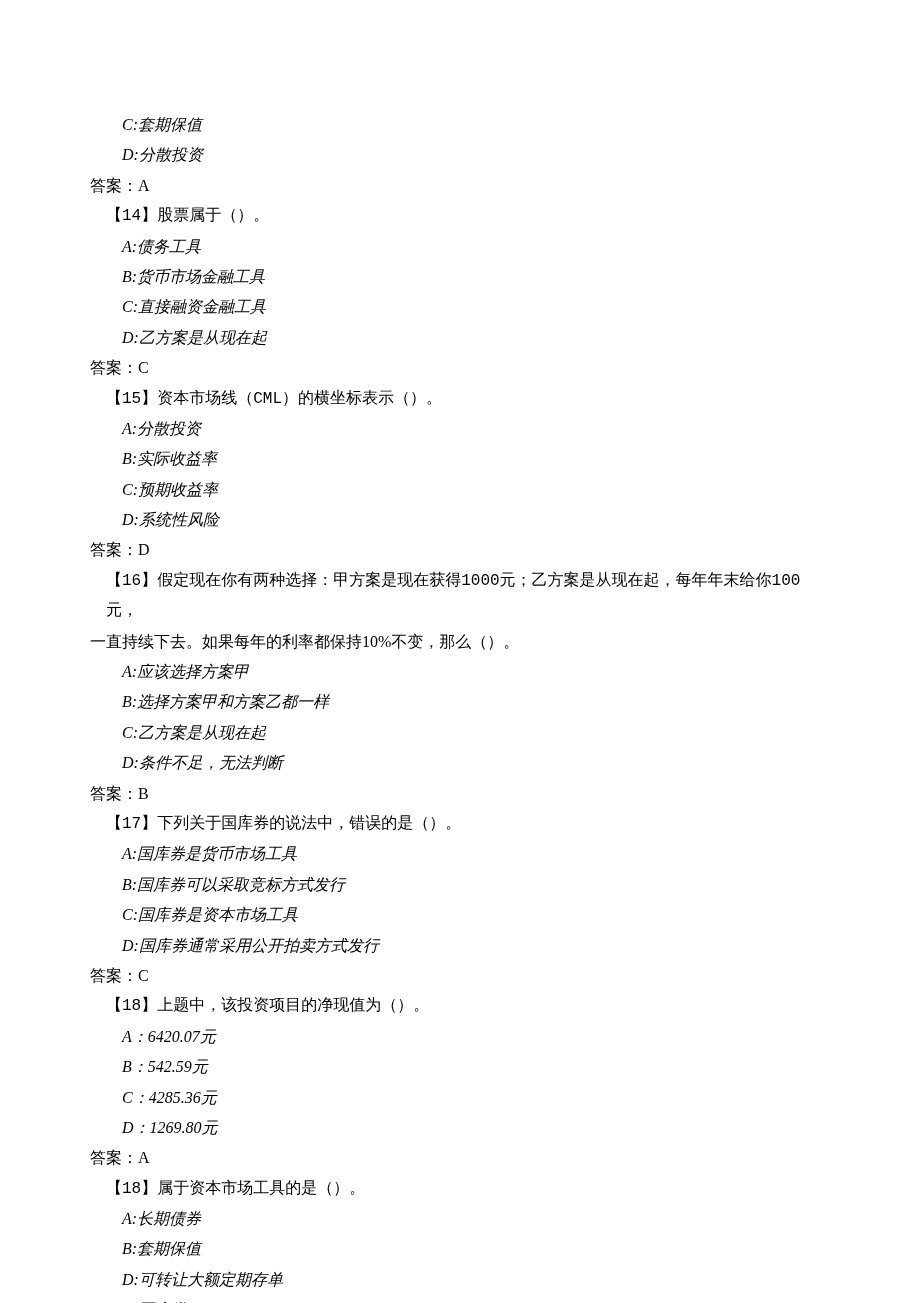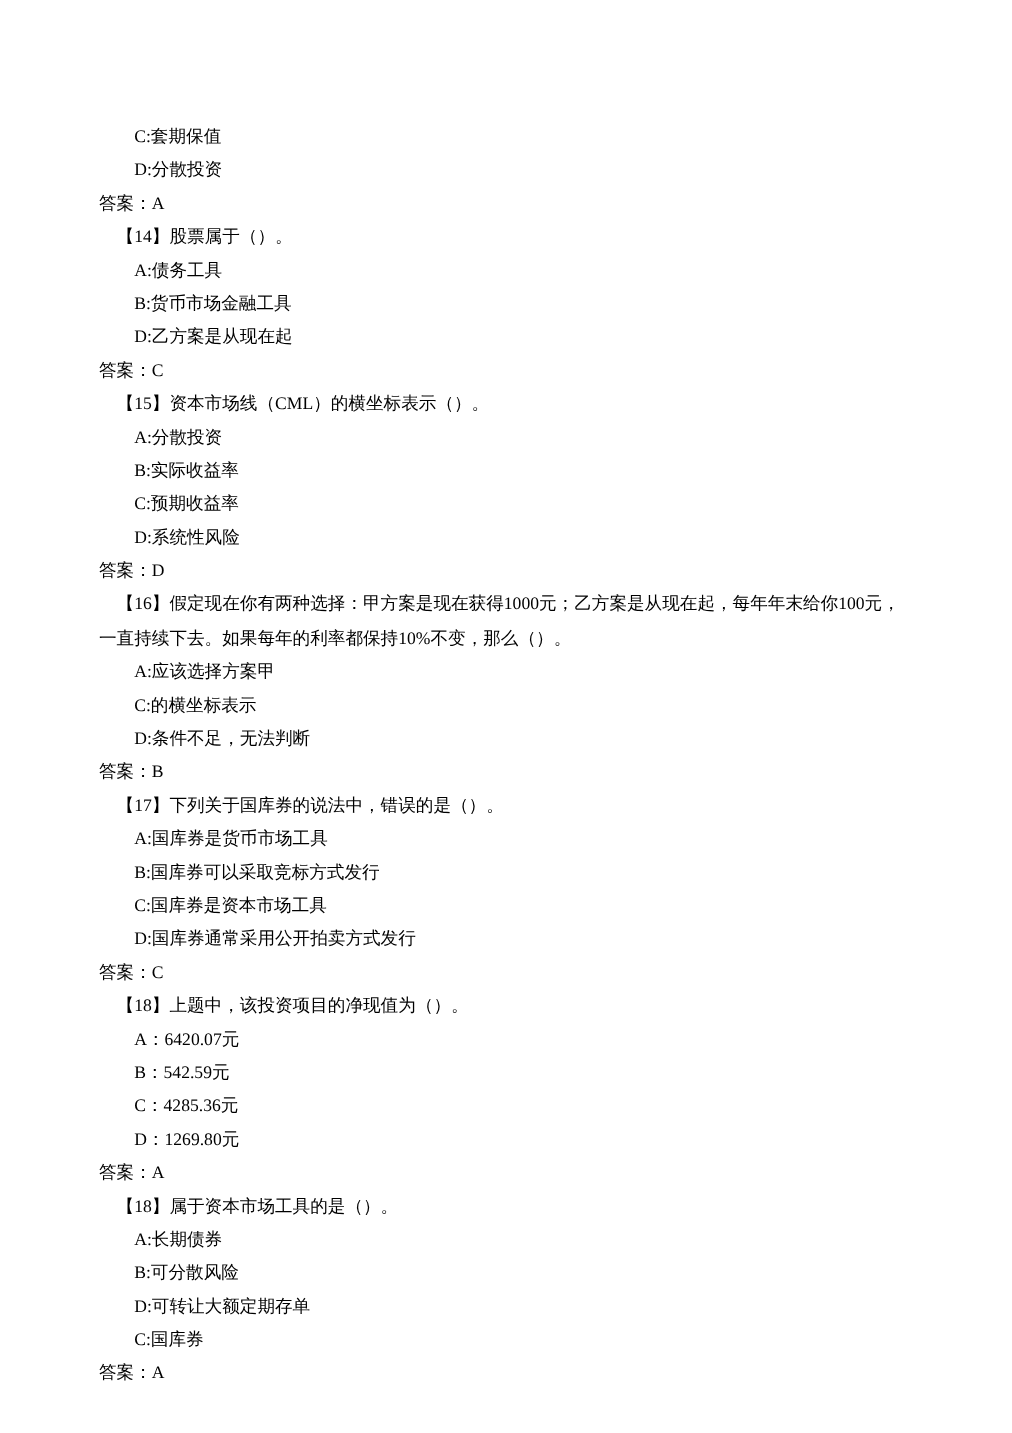--- a/index.html
+++ b/index.html
@@ -19,6 +19,7 @@
   }
   .indent {
     padding-left: 2em;
+    font-style: italic;
   }
   .answer {
     padding-left: 0;

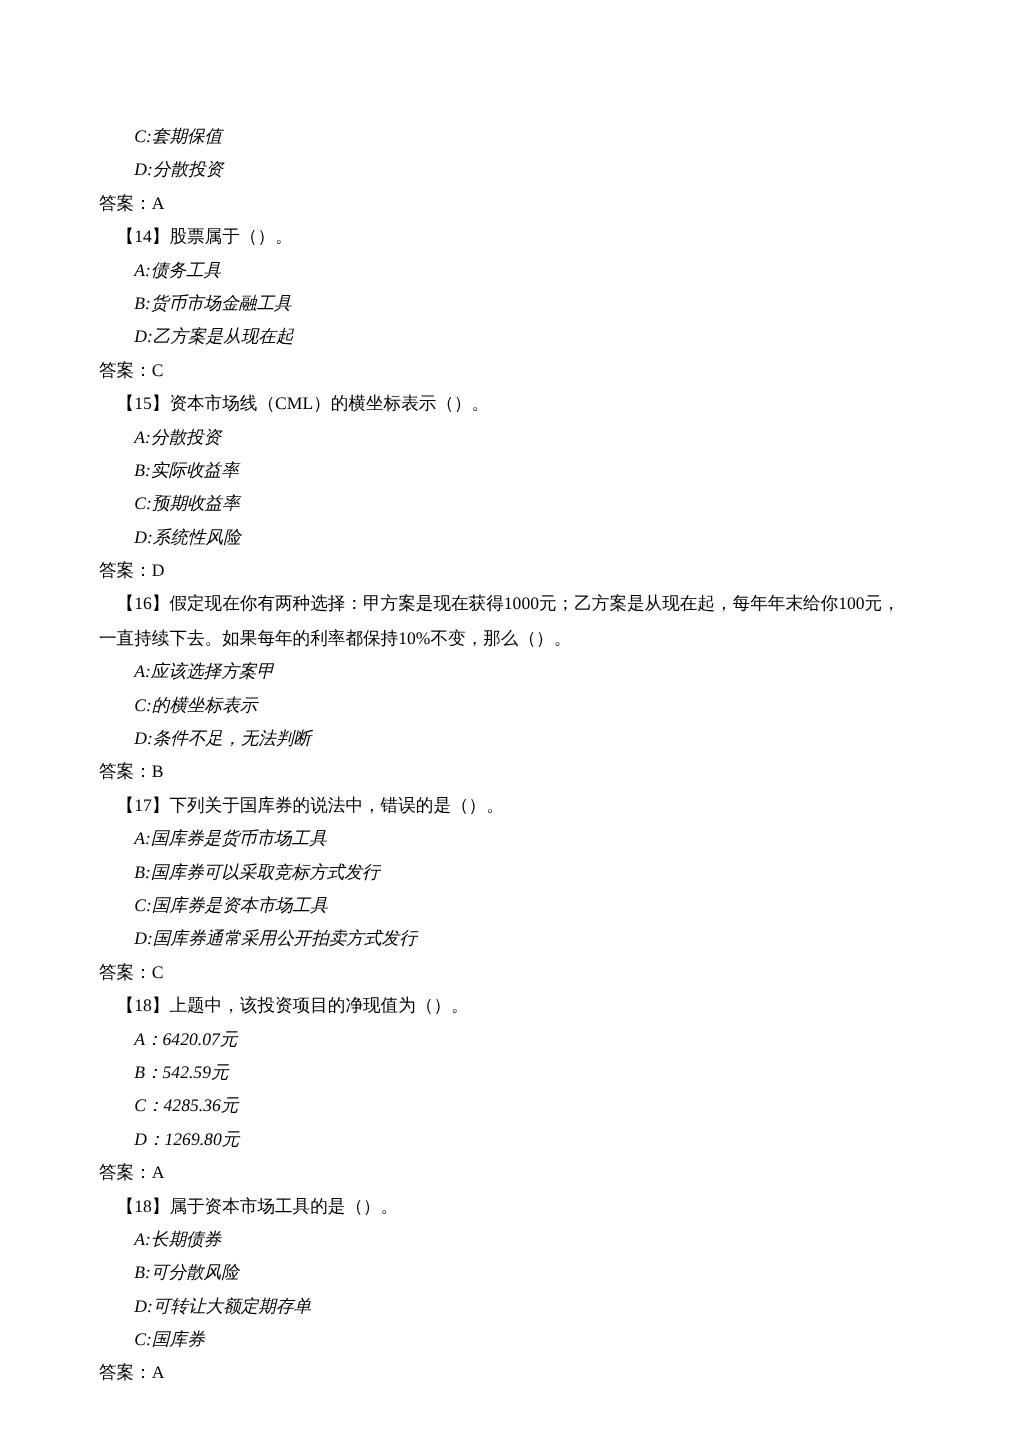--- a/index.html
+++ b/index.html
@@ -27,6 +27,7 @@
   .question {
     padding-left: 1em;
     text-indent: 0;
+    font-family: Liberation Mono, monospace;
   }
   .q16-wrap {
     text-indent: 0;

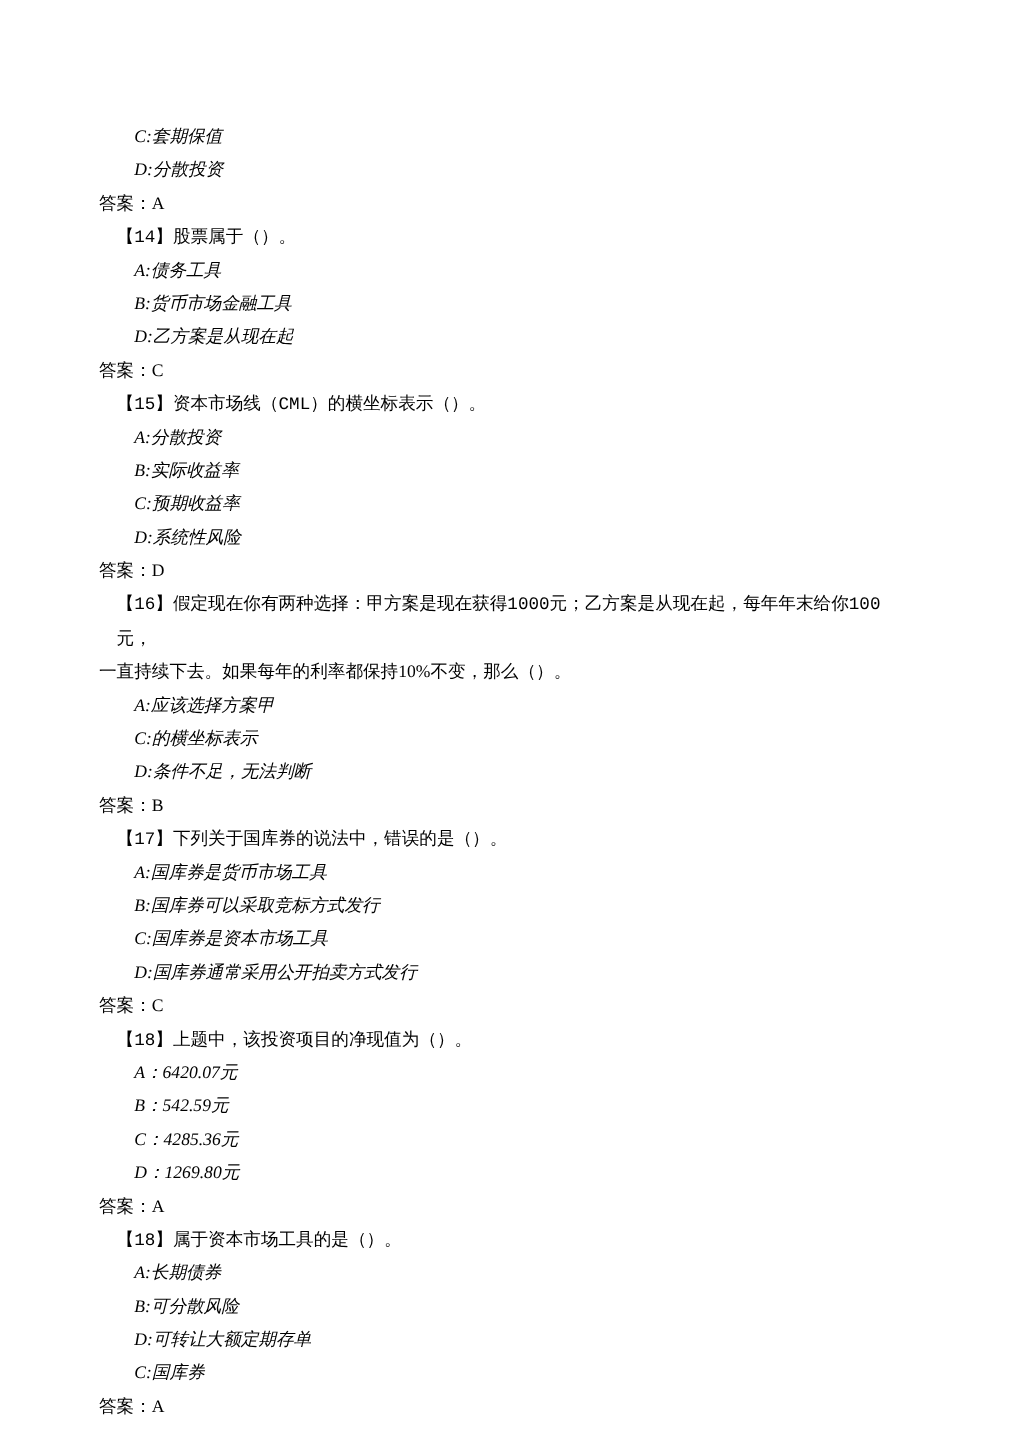--- a/index.html
+++ b/index.html
@@ -48,6 +48,7 @@
   <div class="question">【14】股票属于（）。</div>
   <div class="indent">A:债务工具</div>
   <div class="indent">B:货币市场金融工具</div>
+  <div class="indent">C:直接融资金融工具</div>
   <div class="indent">D:乙方案是从现在起</div>
   <div class="answer">答案：C</div>
 

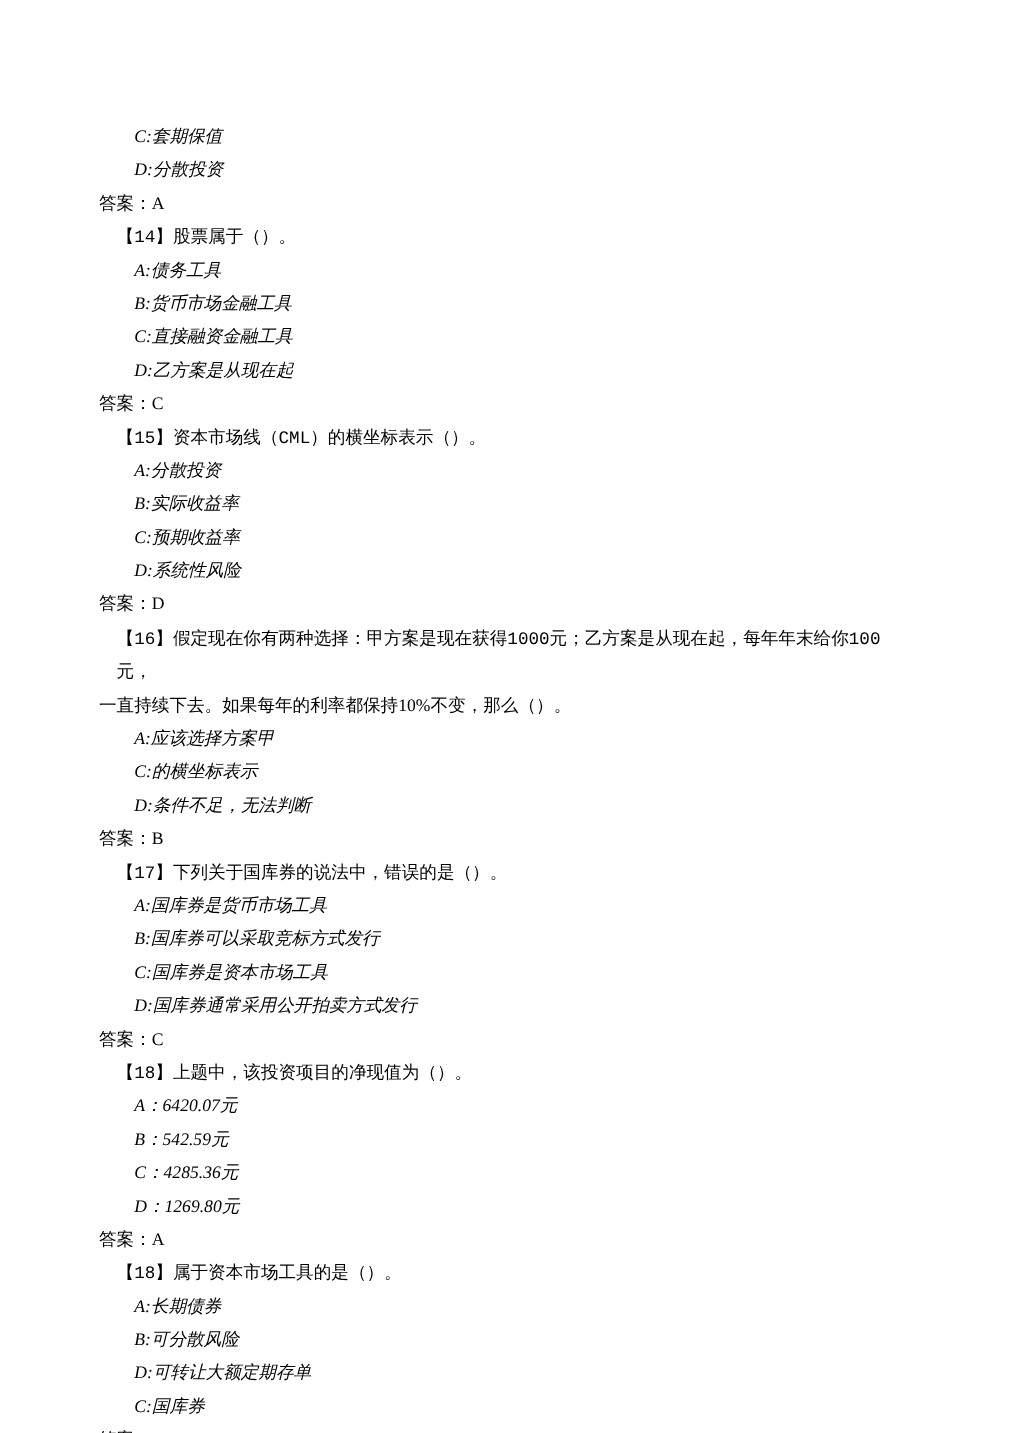--- a/index.html
+++ b/index.html
@@ -62,6 +62,7 @@
   <div class="question q16-wrap">【16】假定现在你有两种选择：甲方案是现在获得1000元；乙方案是从现在起，每年年末给你100元，</div>
   <div class="q16-line2">一直持续下去。如果每年的利率都保持10%不变，那么（）。</div>
   <div class="indent">A:应该选择方案甲</div>
+  <div class="indent">B:选择方案甲和方案乙都一样</div>
   <div class="indent">C:的横坐标表示</div>
   <div class="indent">D:条件不足，无法判断</div>
   <div class="answer">答案：B</div>

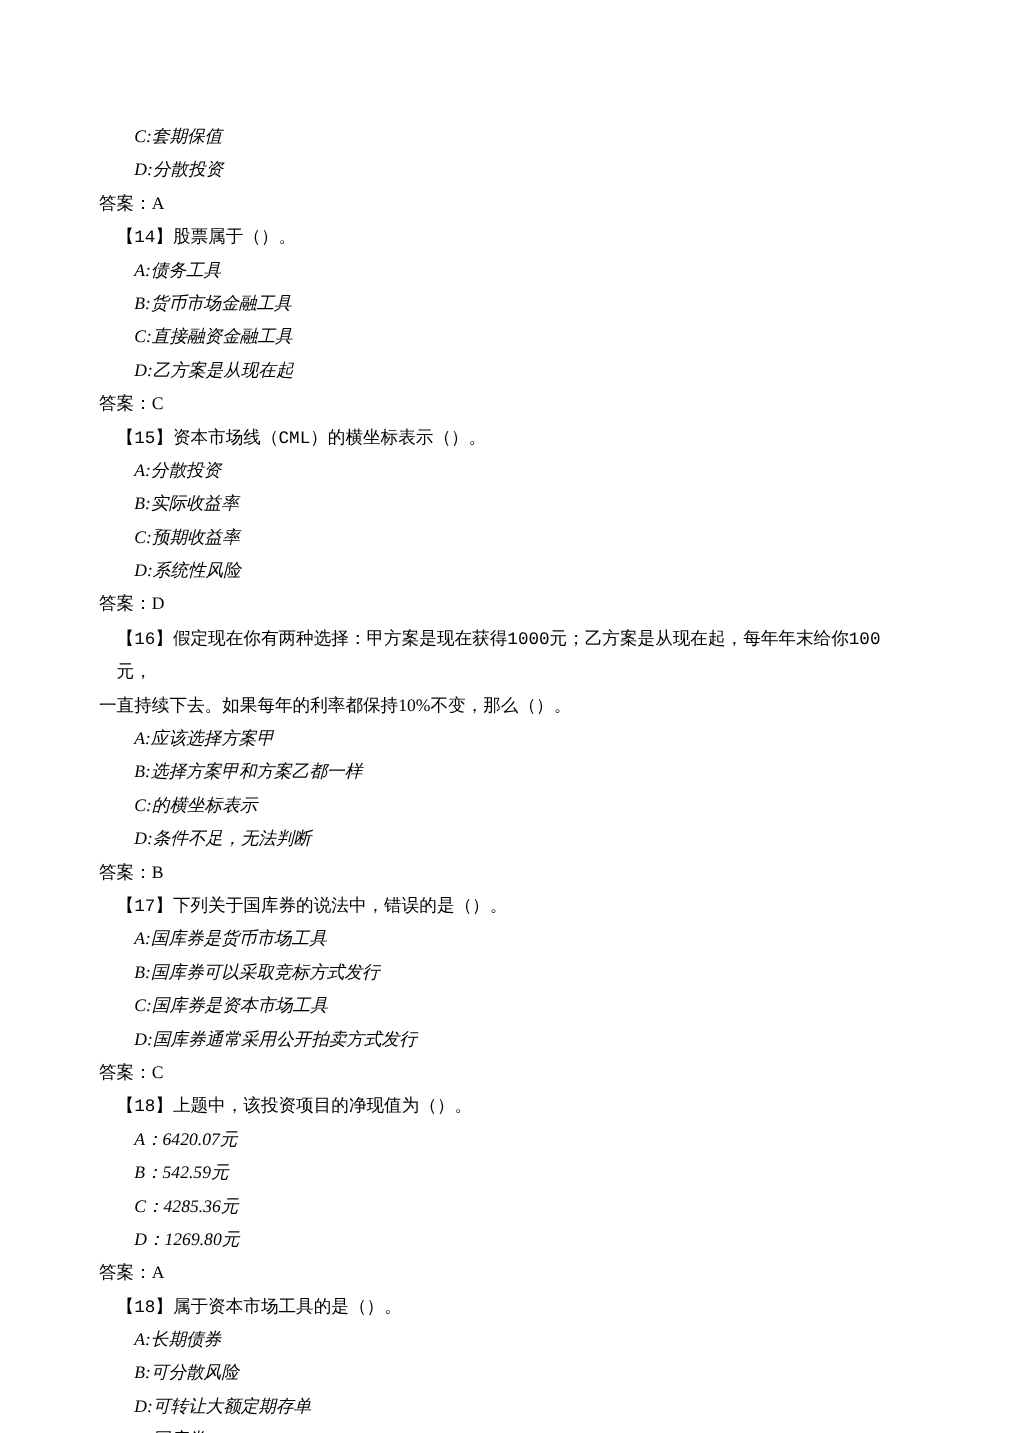--- a/index.html
+++ b/index.html
@@ -63,7 +63,7 @@
   <div class="q16-line2">一直持续下去。如果每年的利率都保持10%不变，那么（）。</div>
   <div class="indent">A:应该选择方案甲</div>
   <div class="indent">B:选择方案甲和方案乙都一样</div>
-  <div class="indent">C:的横坐标表示</div>
+  <div class="indent">C:乙方案是从现在起</div>
   <div class="indent">D:条件不足，无法判断</div>
   <div class="answer">答案：B</div>
 

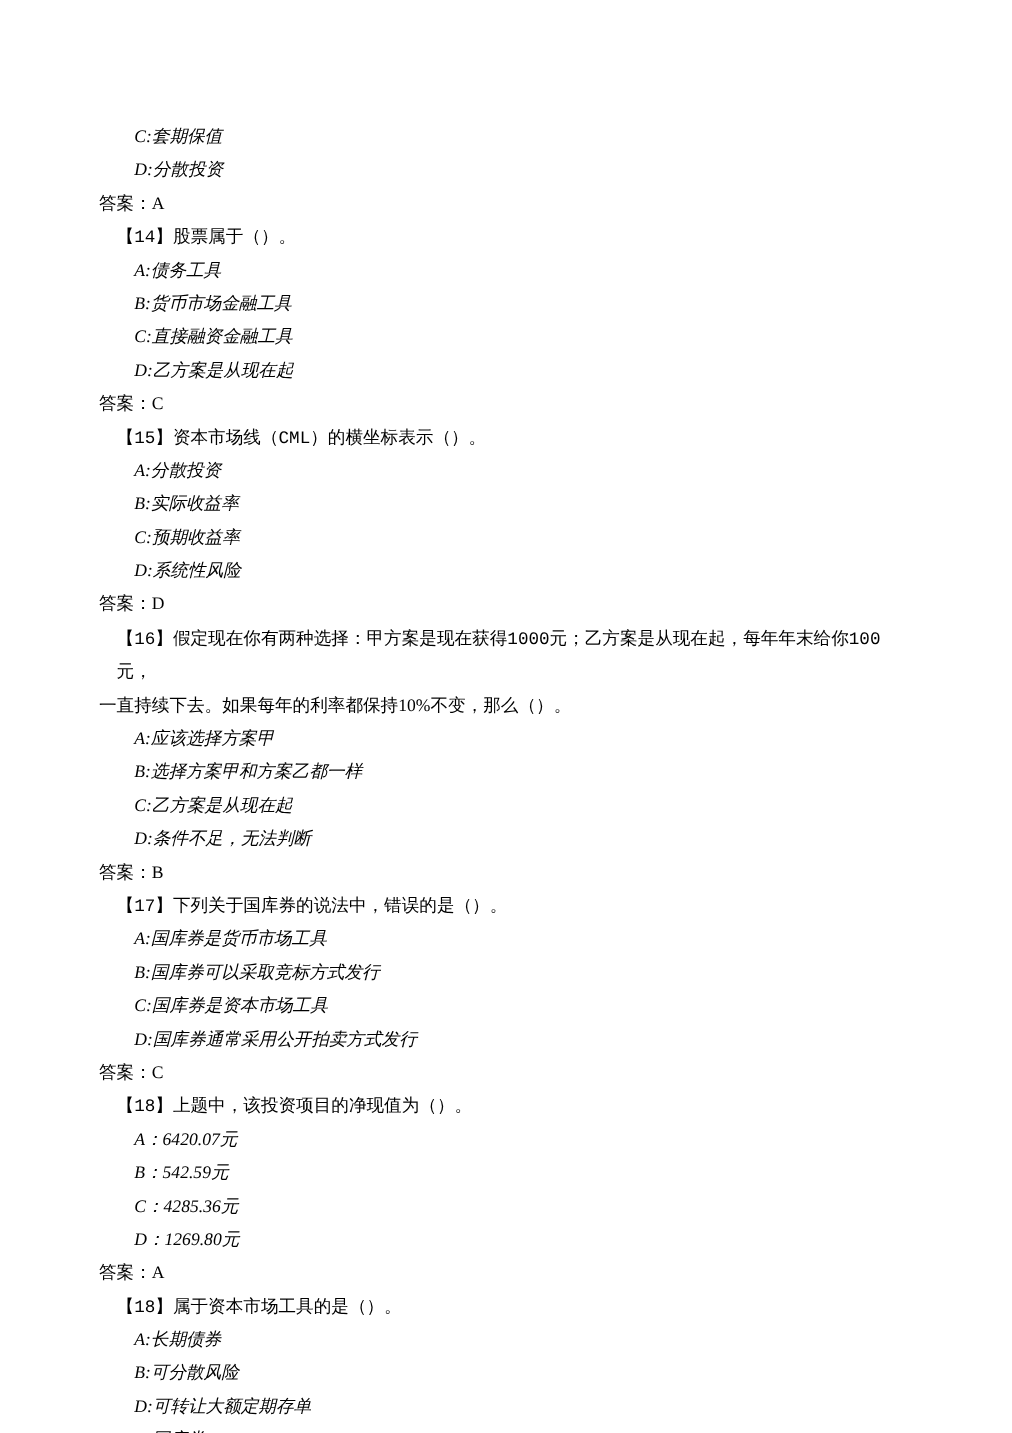--- a/index.html
+++ b/index.html
@@ -83,7 +83,7 @@
 
   <div class="question">【18】属于资本市场工具的是（）。</div>
   <div class="indent">A:长期债券</div>
-  <div class="indent">B:可分散风险</div>
+  <div class="indent">B:套期保值</div>
   <div class="indent">D:可转让大额定期存单</div>
   <div class="indent">C:国库券</div>
   <div class="answer">答案：A</div>

